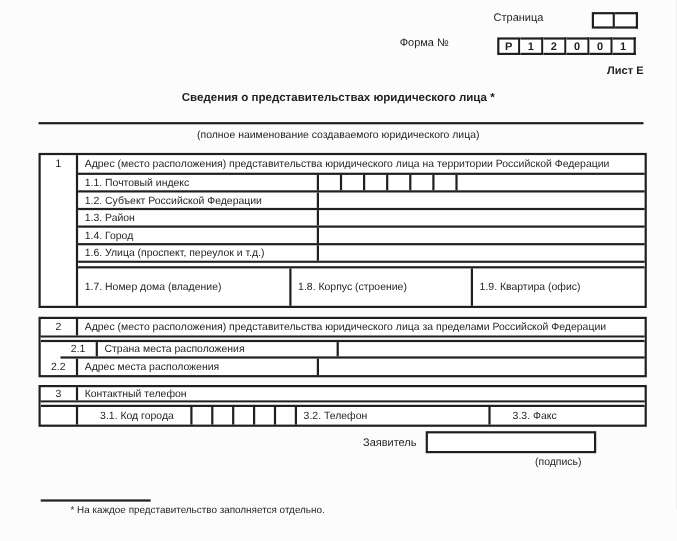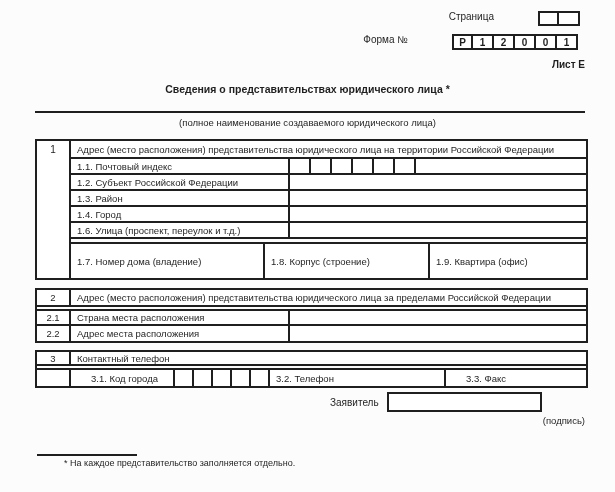--- a/index.html
+++ b/index.html
@@ -69,7 +69,7 @@
   .h2row{height:17px;border-bottom:2px solid var(--ink);}
   .h3row{height:14px;border-bottom:2px solid var(--ink);}
   .gap2{height:4px;border-bottom:2px solid var(--ink);background:var(--paper);}
-  .r21{height:15px;border-bottom:2px solid var(--ink);}
+  .r21{height:15px;border-bottom:2px solid var(--ink);margin-left:18px;}
   .r22{height:15px;}
   .r31{height:16px;}
   .slabel{width:219px;flex:none;border-right:2px solid var(--ink);

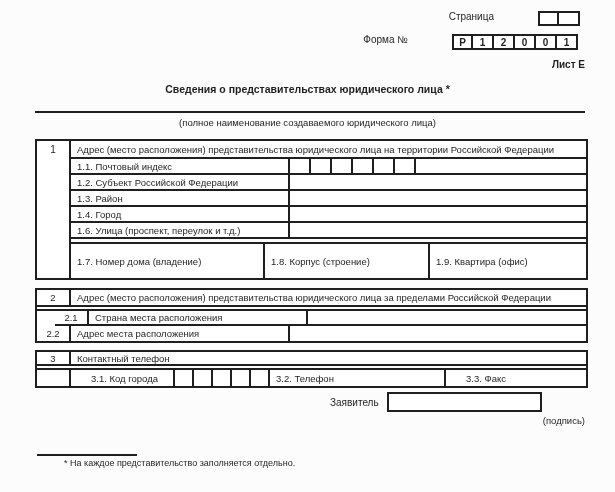--- a/index.html
+++ b/index.html
@@ -85,7 +85,7 @@
   .applicant-row{position:absolute;top:392px;left:330px;display:flex;align-items:center;}
   .applicant-label{font-size:10px;margin-right:8px;}
   .applicant-box{width:155px;height:20px;border:2px solid var(--ink);background:#fff;}
-  .sign-caption{position:absolute;top:415px;left:430px;width:155px;text-align:right;font-size:9.5px;}
+  .sign-caption{position:absolute;top:415px;left:430px;width:155px;text-align:center;font-size:9.5px;}
   
   .footnote-line{position:absolute;top:454px;left:37px;width:100px;height:2px;background:var(--ink);}
   .footnote-text{position:absolute;top:458px;left:64px;font-size:9px;white-space:nowrap;}

